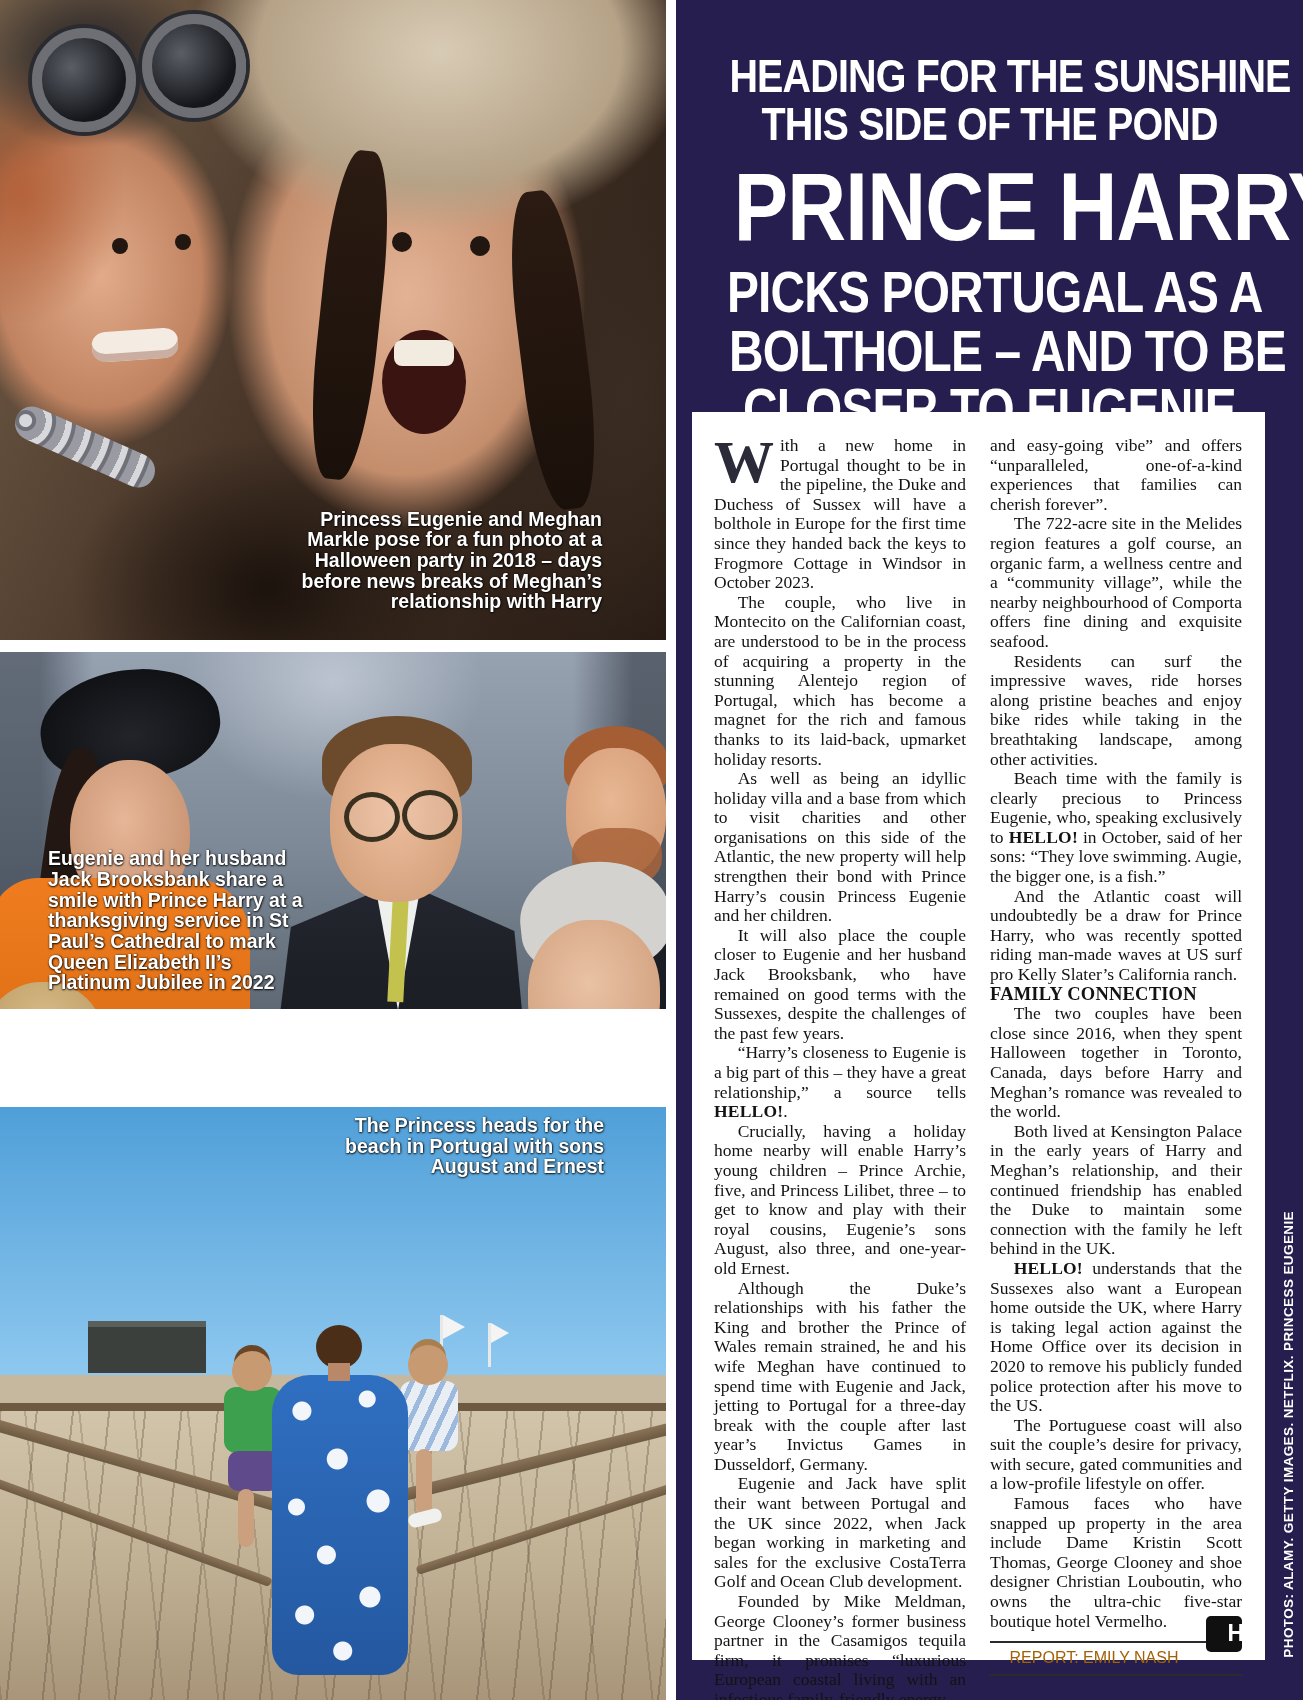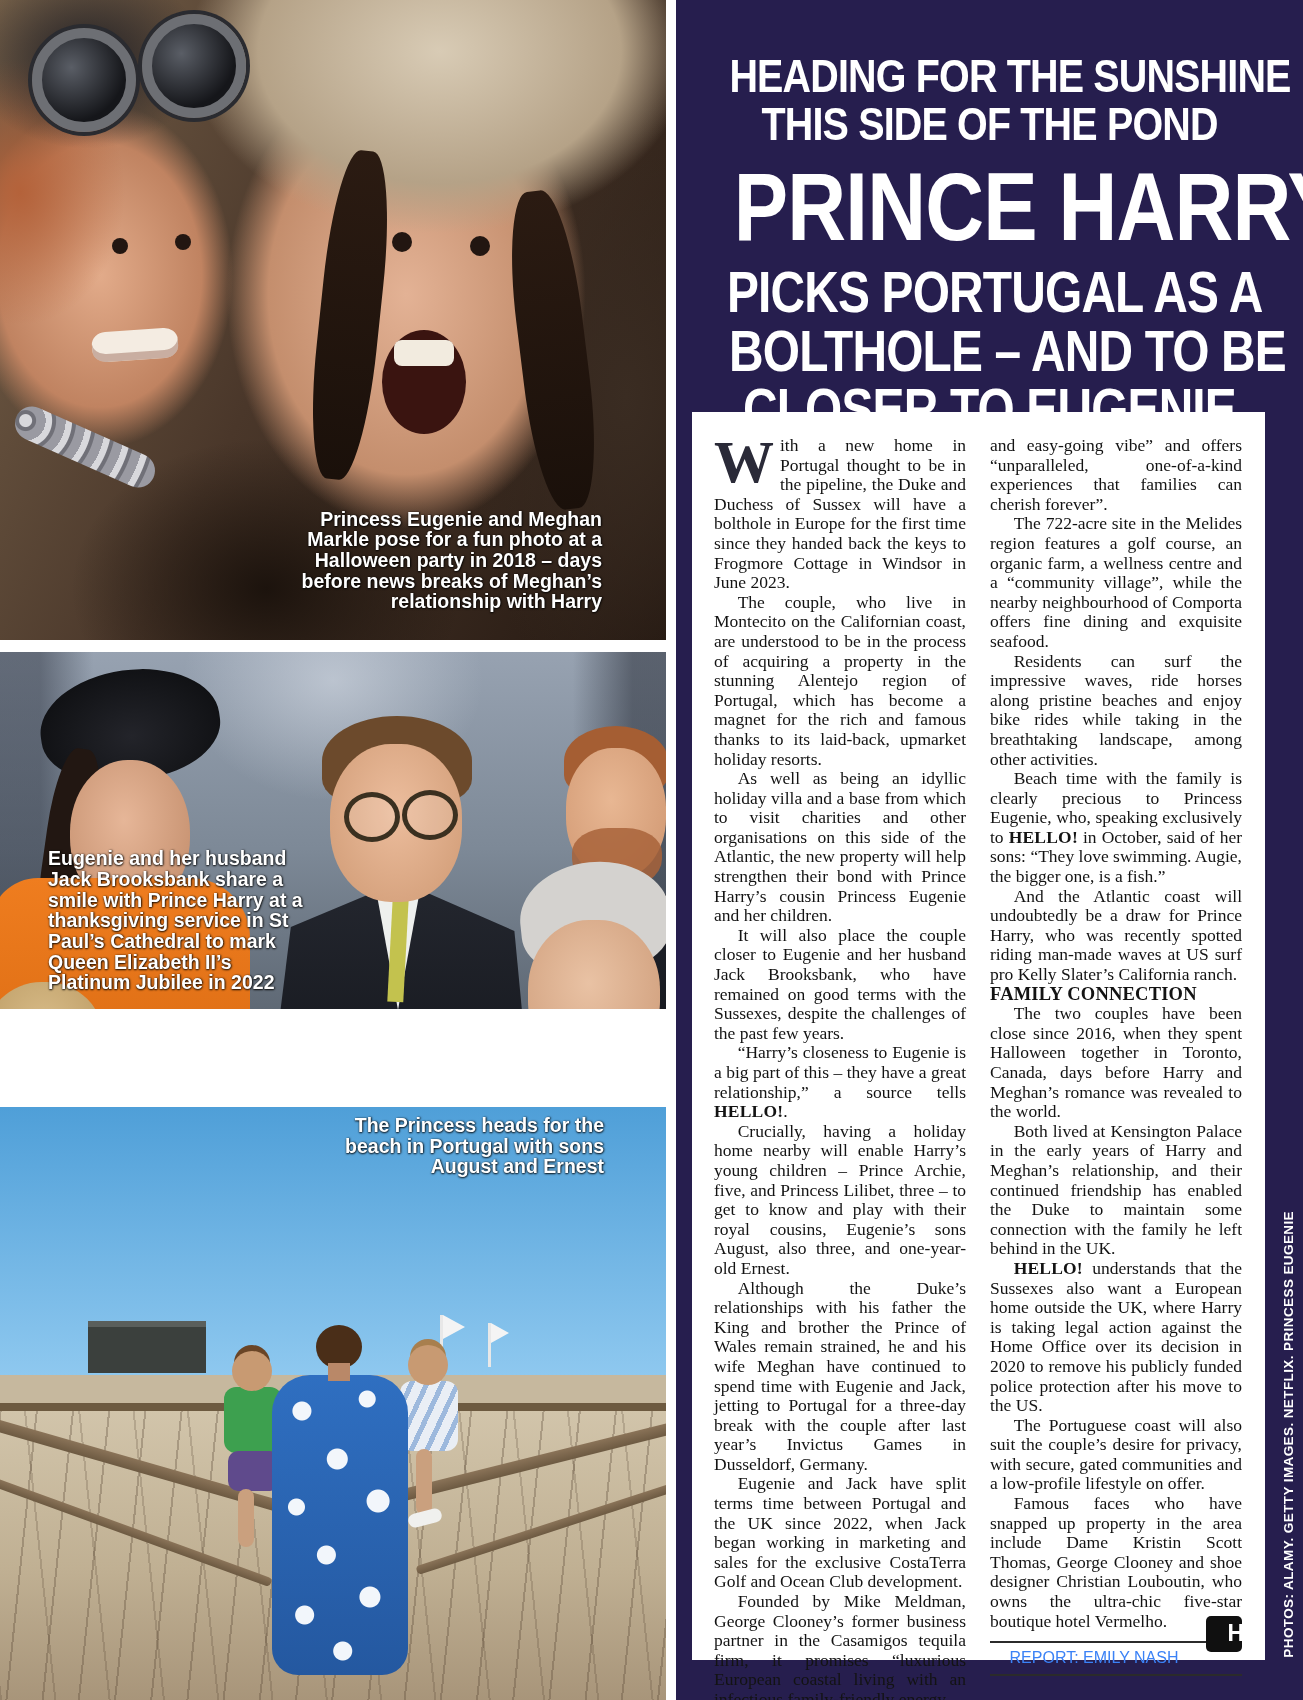--- a/index.html
+++ b/index.html
@@ -232,7 +232,7 @@
       <div class="cols">
         <div class="col">
           <p class="lead-para">
-            <span class="dropcap">W</span><span>ith a new home in Portugal thought to be in the pipeline, the Duke and Duchess of Sussex will have a bolthole in Europe for the first time since they handed back the keys to Frogmore Cottage in Windsor in June 2023.</span>
+            <span class="dropcap">W</span><span>ith a new home in Portugal thought to be in the pipeline, the Duke and Duchess of Sussex will have a bolthole in Europe for the first time since they handed back the keys to Frogmore Cottage in Windsor in October 2023.</span>
           </p>
           <p><span>The couple, who live in Montecito on the Californian coast, are understood to be in the process of acquiring a property in the stunning Alentejo region of Portugal, which has become a magnet for the rich and famous thanks to its laid-back, upmarket holiday resorts.</span></p>
             <p><span>As well as being an idyllic holiday villa and a base from which to visit charities and other organisations on this side of the Atlantic, the new property will help strengthen their bond with Prince Harry’s cousin Princess Eugenie and her children.</span></p>

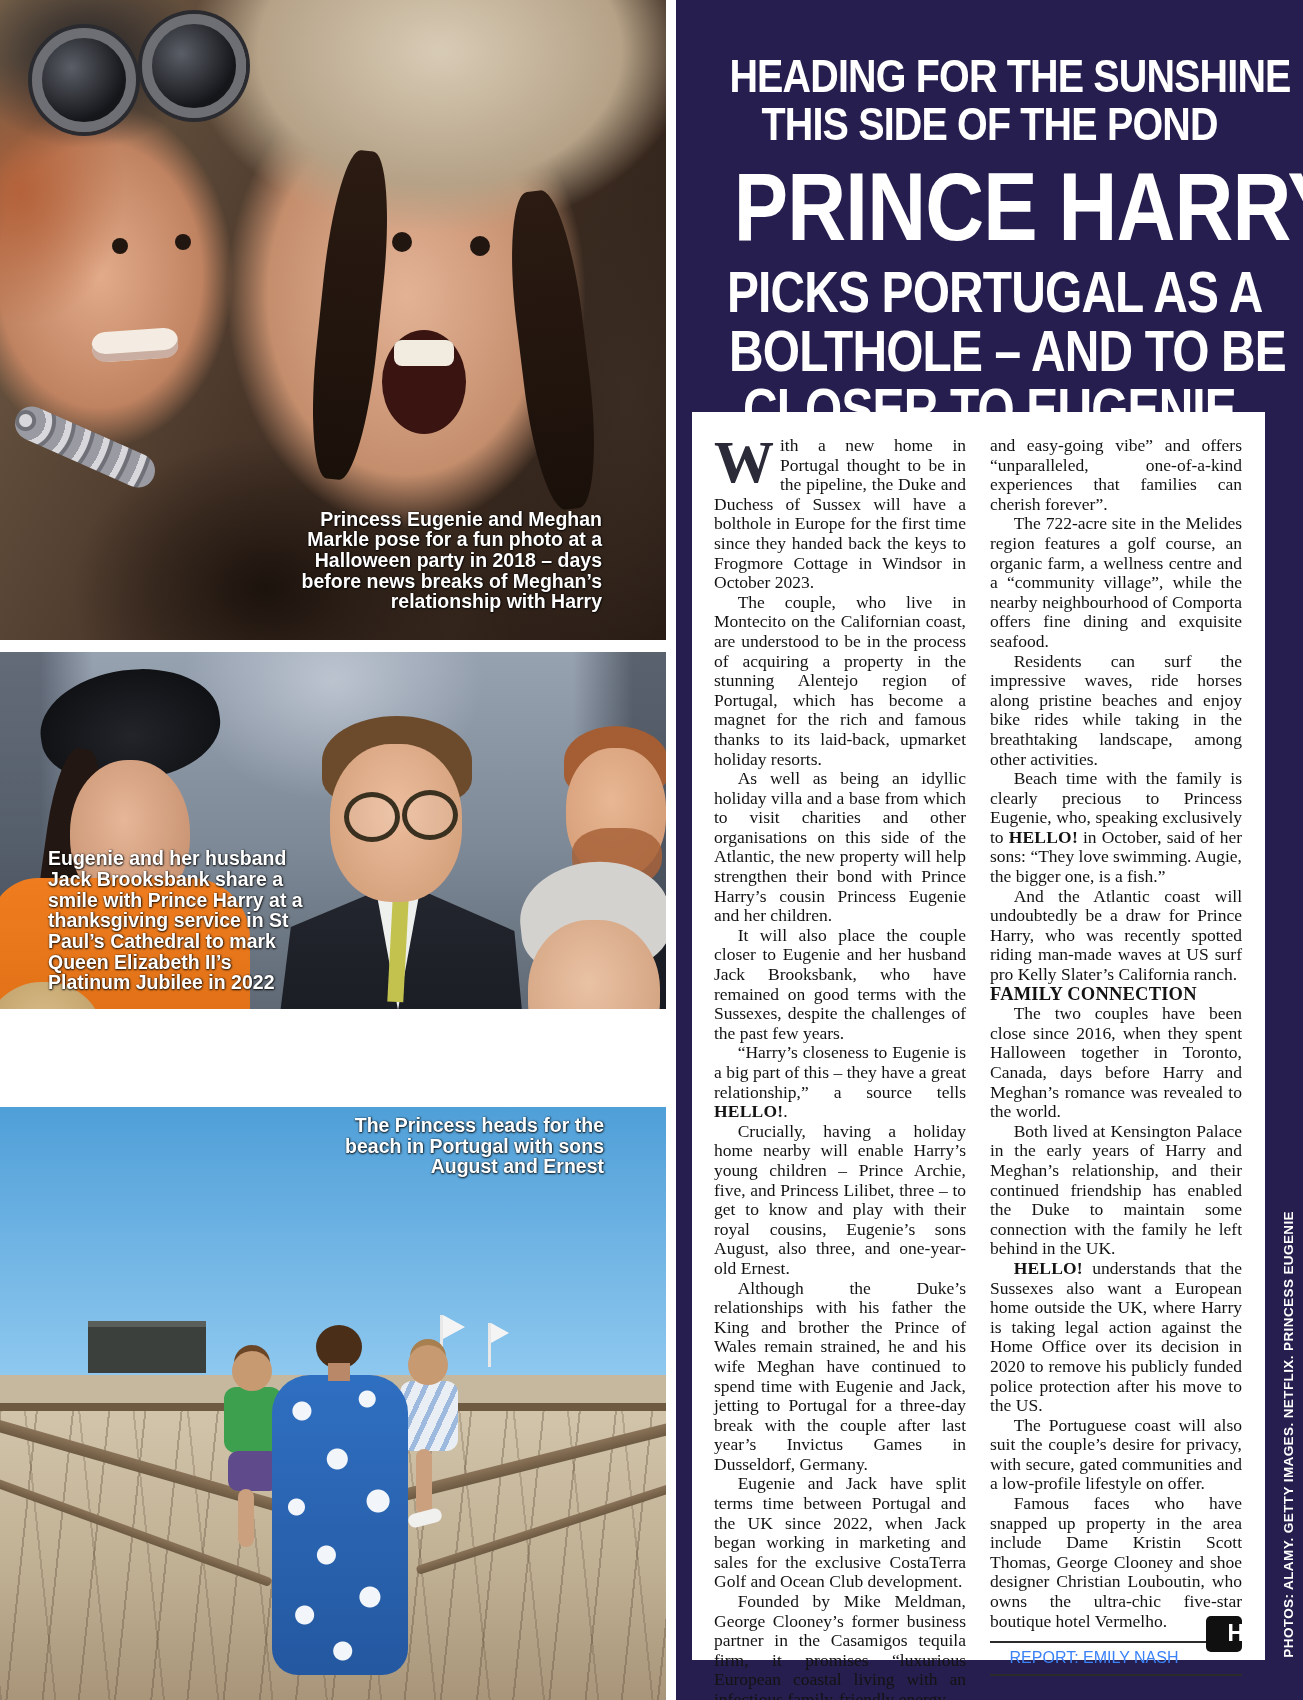--- a/index.html
+++ b/index.html
@@ -240,7 +240,7 @@
             <p><span>“Harry’s closeness to Eugenie is a big part of this – they have a great relationship,” a source tells </span><b>HELLO!</b><span>.</span></p>
             <p><span>Crucially, having a holiday home nearby will enable Harry’s young children – Prince Archie, five, and Princess Lilibet, three – to get to know and play with their royal cousins, Eugenie’s sons August, also three, and one-year-old Ernest.</span></p>
             <p><span>Although the Duke’s relationships with his father the King and brother the Prince of Wales remain strained, he and his wife Meghan have continued to spend time with Eugenie and Jack, jetting to Portugal for a three-day break with the couple after last year’s Invictus Games in Dusseldorf, Germany.</span></p>
-            <p><span>Eugenie and Jack have split terms time between Portugal and the UK since 2022, when Jack began working in marketing and sales for the exclusive CostaTerra Golf and Ocean Club development.</span></p>
+            <p><span>Eugenie and Jack have split their want between Portugal and the UK since 2022, when Jack began working in marketing and sales for the exclusive CostaTerra Golf and Ocean Club development.</span></p>
             <p><span>Founded by Mike Meldman, George Clooney’s former business partner in the Casamigos tequila firm, it promises “luxurious European coastal living with an infectious family-friendly energy</span></p>
         </div>
         <div class="col">

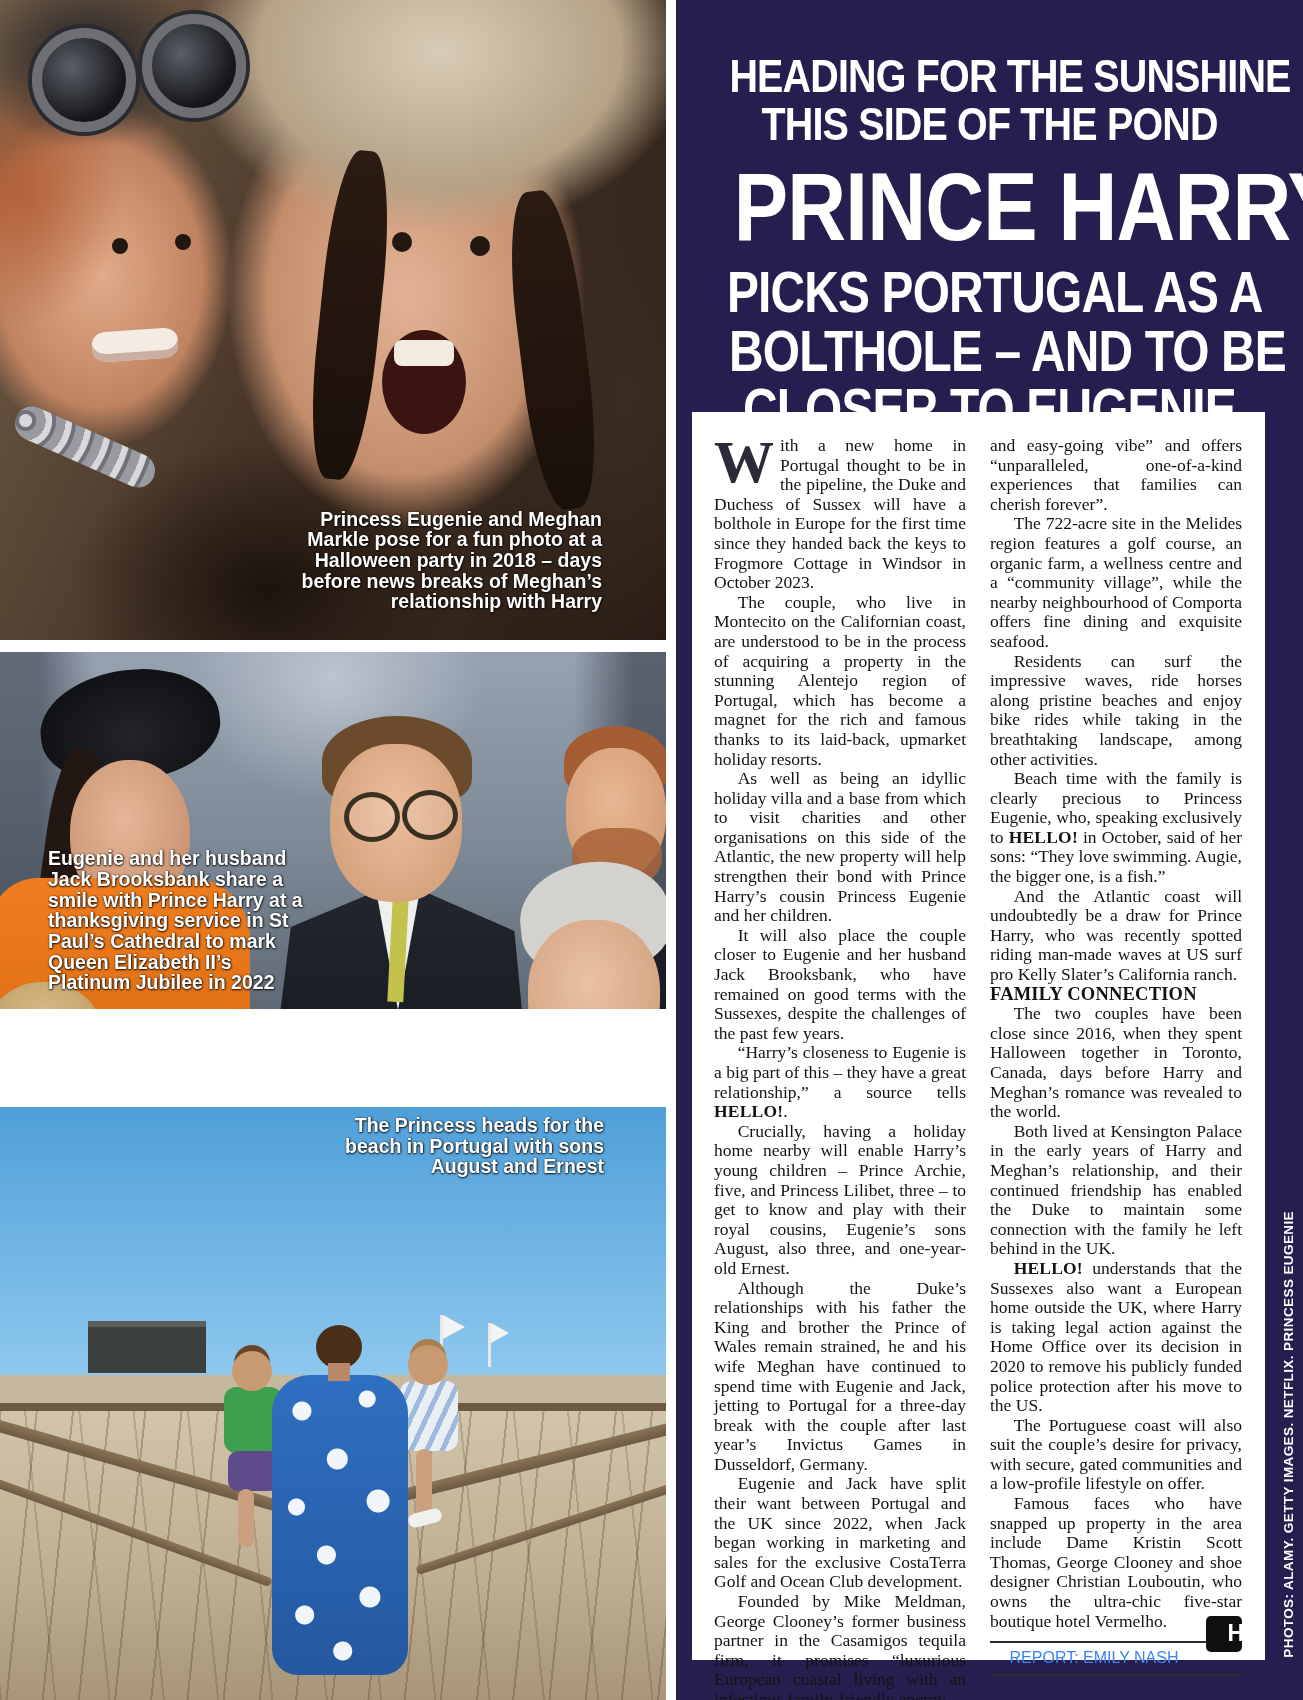--- a/index.html
+++ b/index.html
@@ -142,7 +142,7 @@
     color:#fff;font-family:"Liberation Sans",sans-serif;font-weight:bold;font-size:23px;
     display:flex;align-items:center;justify-content:center;}
   .report-box{margin-top:10px;border-top:2px solid #2b2b2b;border-bottom:2px solid #2b2b2b;
-    padding:5px 0 6px;text-align:center;font-family:"Liberation Sans",sans-serif;font-size:16px;color:#3b82f6;}
+    padding:5px 0 6px;text-align:center;font-family:"Liberation Sans",sans-serif;font-size:16px;color:#a16207;}
   .credits{position:absolute;right:7px;bottom:42px;color:#fff;font-family:"Liberation Sans",sans-serif;
     font-size:13.5px;font-weight:bold;letter-spacing:.4px;writing-mode:vertical-rl;transform:rotate(180deg);white-space:nowrap;}
 </style>

